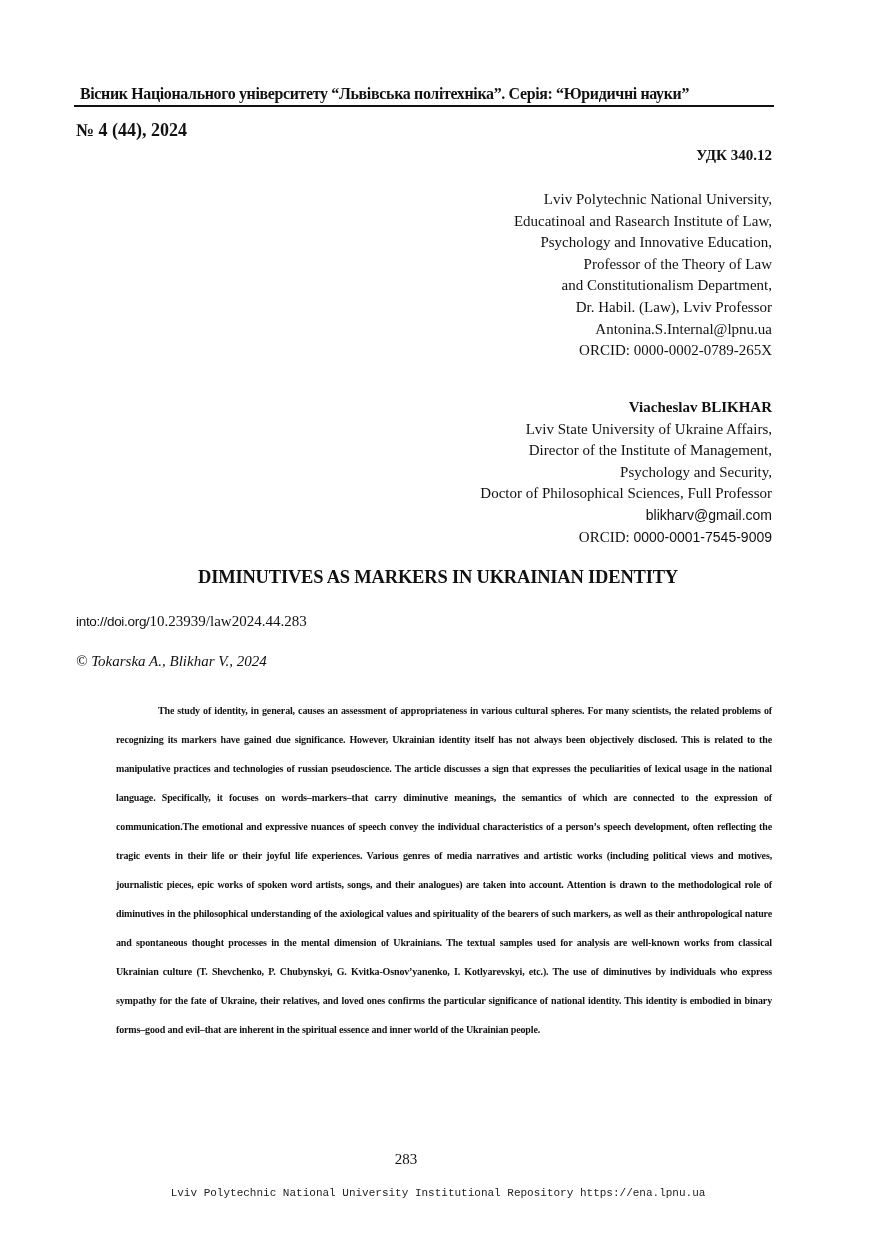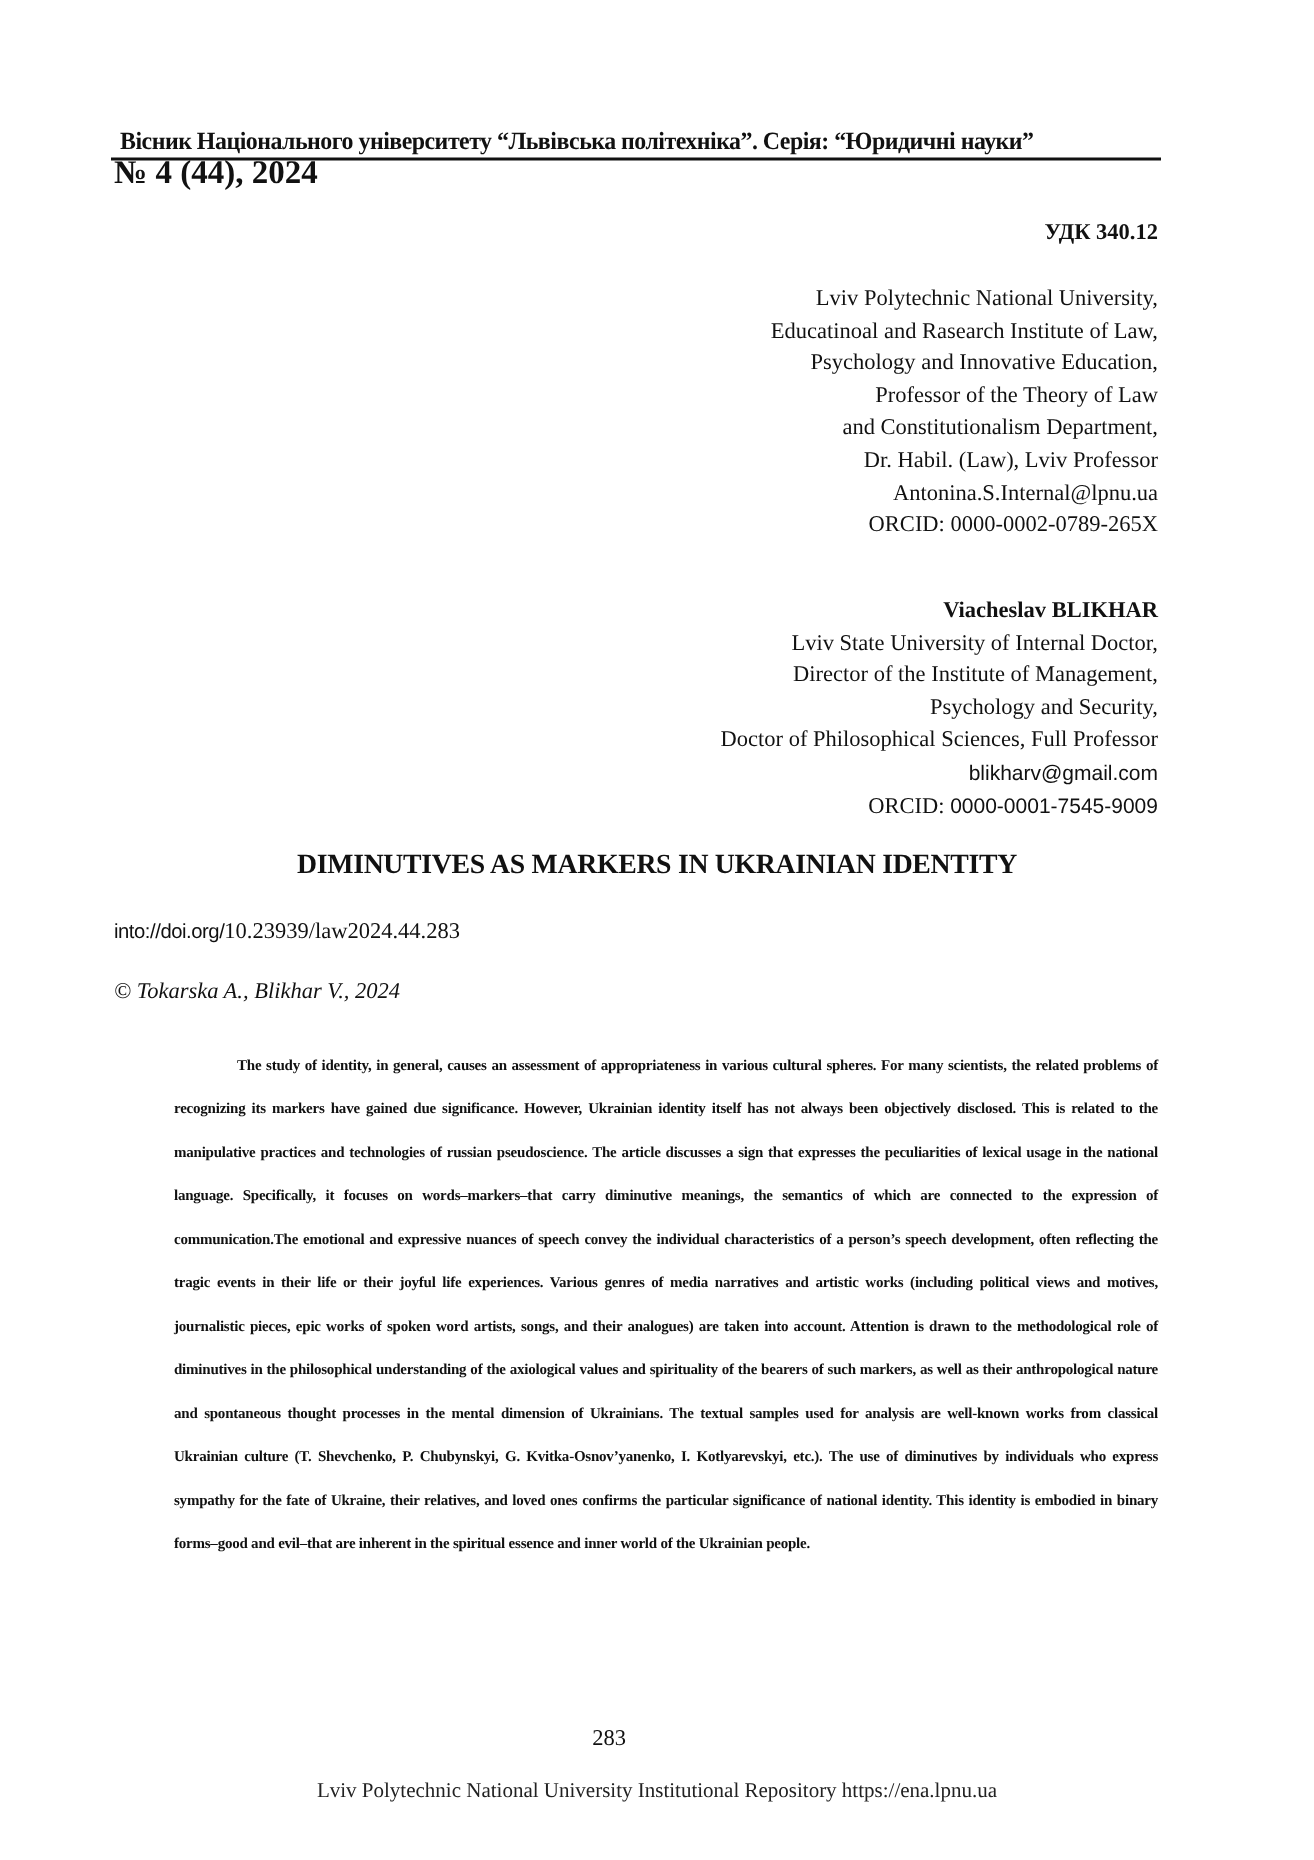--- a/index.html
+++ b/index.html
@@ -9,7 +9,7 @@
          font-weight:bold; font-size:16.5px; letter-spacing:-0.35px; white-space:nowrap;
          transform:scaleX(0.965); transform-origin:left; }
   .rule { position:absolute; left:74px; top:105px; width:700px; height:2px; background:#111; }
-  .issue { position:absolute; left:76px; top:102px; font-weight:bold; font-size:22px; }
+  .issue { position:absolute; left:76px; top:120px; font-weight:bold; font-size:18px; }
   .udk { position:absolute; right:104px; top:147px; font-weight:bold; font-size:15px; }
   .author-block { position:absolute; right:104px; text-align:right; font-size:15px; line-height:21.6px; }
   .author-block .name { font-weight:bold; }

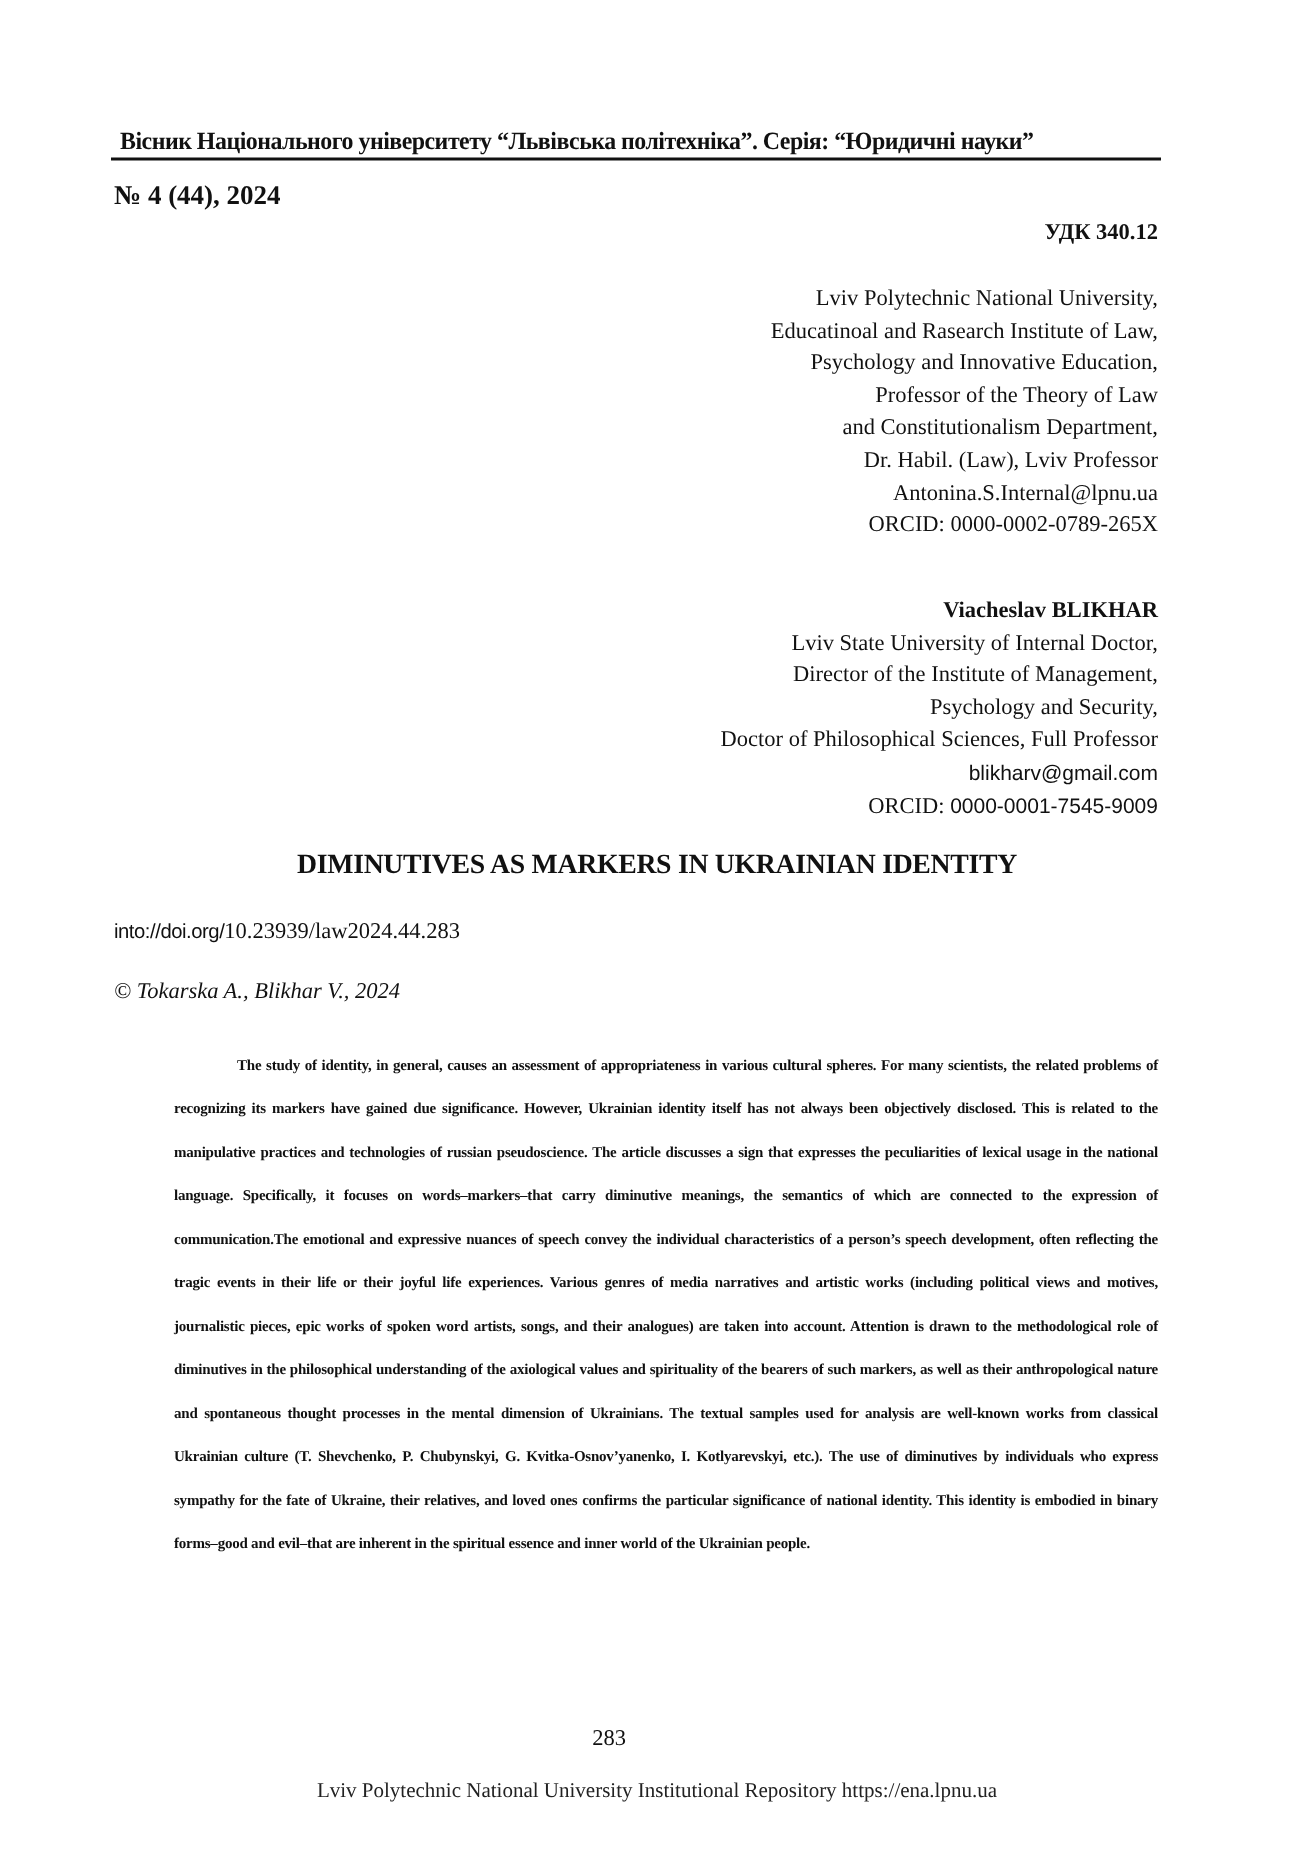--- a/index.html
+++ b/index.html
@@ -49,7 +49,7 @@
 
 <div class="author-block author2">
   <div class="name">Viacheslav BLIKHAR</div>
-  <div>Lviv State University of Internal Doctor,</div>
+  <div>Lviv State University of Ukraine Affairs,</div>
   <div>Director of the Institute of Management,</div>
   <div>Psychology and Security,</div>
   <div>Doctor of Philosophical Sciences, Full Professor</div>

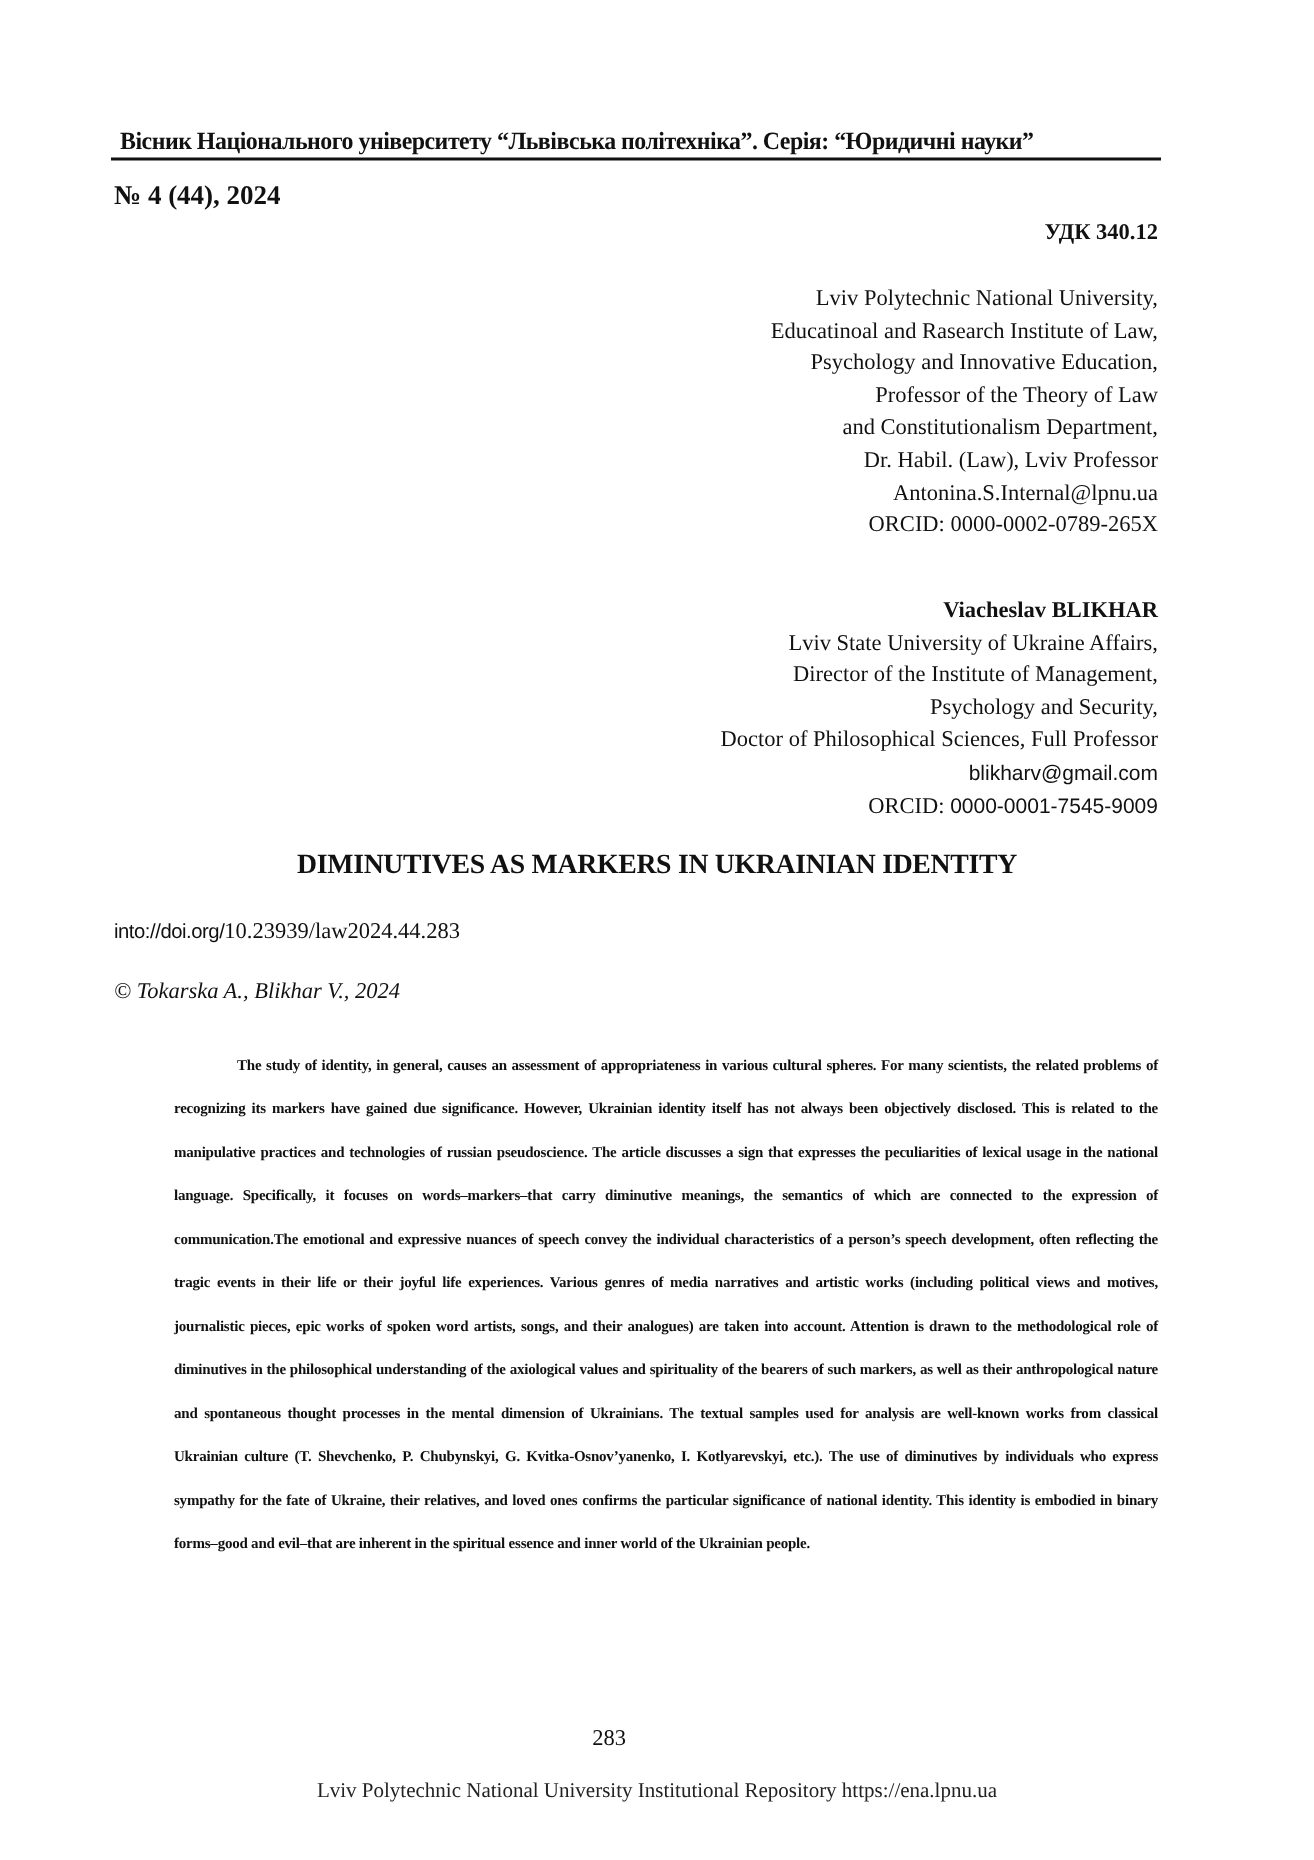--- a/index.html
+++ b/index.html
@@ -25,7 +25,7 @@
          font-size:10px; line-height:29px; text-align:justify; text-indent:42px; letter-spacing:-0.15px; }
   .page-num { position:absolute; left:0; width:812px; top:1151px; text-align:center; font-size:15px; }
   .repo { position:absolute; left:0; width:876px; top:1187px; text-align:center;
-         font-family:Liberation Serif, serif; font-size:14px; color:#222; }
+         font-family:Liberation Mono, monospace; font-size:11px; color:#222; }
 </style>
 </head>
 <body>

